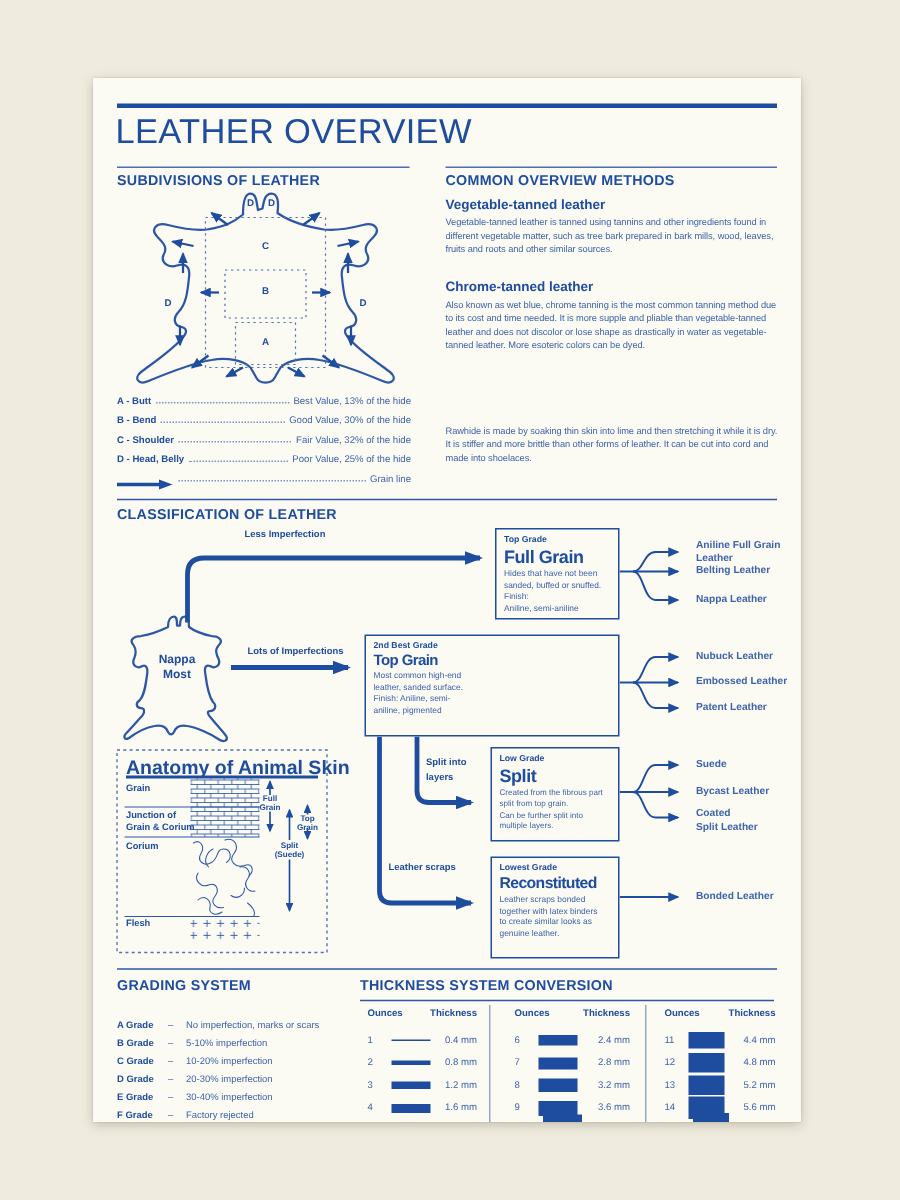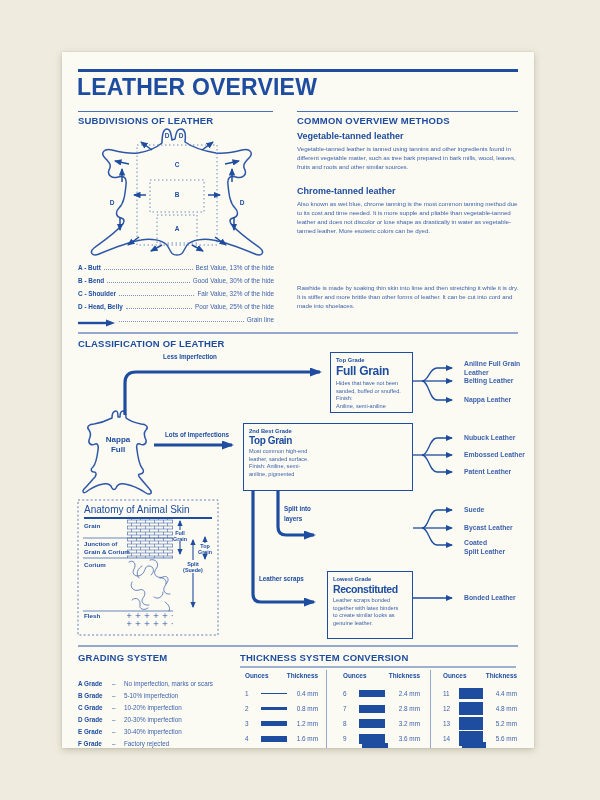--- a/index.html
+++ b/index.html
@@ -14,7 +14,7 @@
   .abs{position:absolute}
   .pre{white-space:pre-line}
   .rule{position:absolute;background:var(--ink)}
-  .h1{position:absolute;left:15px;top:22px;font-size:23px;font-weight:bold;letter-spacing:.2px;color:var(--ink)}
+  .h1{position:absolute;left:15px;top:22px;font-size:23px;font-weight:normal;letter-spacing:.2px;color:var(--ink)}
   .h2{position:absolute;font-size:9.5px;font-weight:bold;letter-spacing:.2px;color:var(--ink)}
   
   .tanblock{position:absolute;left:235px;width:224px}

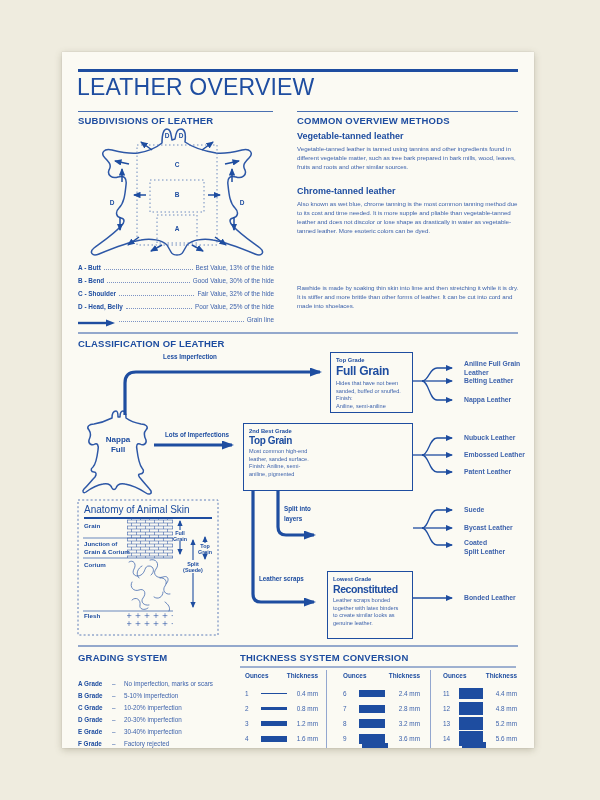--- a/index.html
+++ b/index.html
@@ -251,7 +251,7 @@
 
   <div class="flbl" style="left:26px;top:383px;width:60px;text-align:center;font-size:8px;line-height:1.25">
     <div>Nappa</div>
-    <div>Full</div>
+    <div>Most</div>
   </div>
 
   <div class="box" style="left:268px;top:300px;width:83px;height:61px">

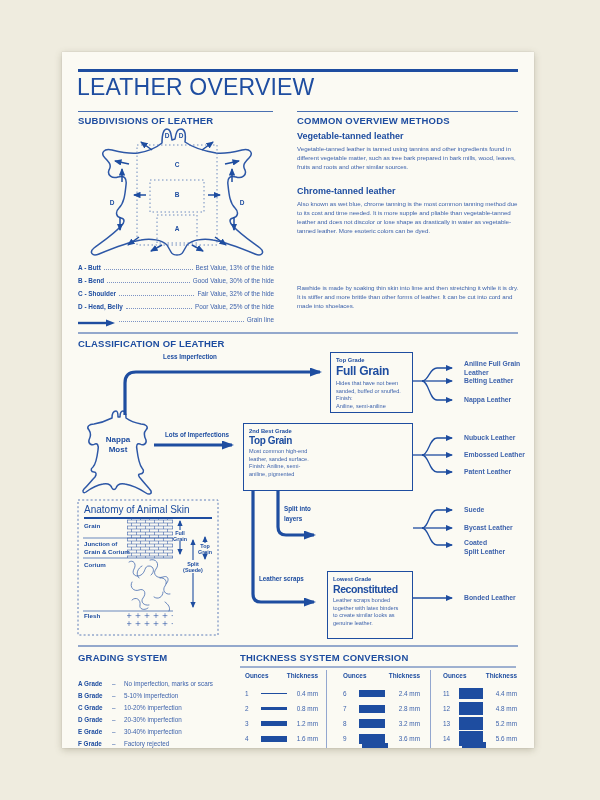--- a/index.html
+++ b/index.html
@@ -39,7 +39,7 @@
        color:var(--ink2);white-space:pre-line;z-index:3}
   
   .an{position:absolute;color:var(--ink);z-index:3}
-  .an.t{font-size:10px;font-weight:normal}
+  .an.t{font-size:13px;font-weight:bold}
   .an.l{font-size:6.2px;font-weight:600;line-height:1.35;white-space:pre-line}
   .an.s{font-size:5.4px;font-weight:600;line-height:1.12;text-align:center;white-space:pre-line}
   

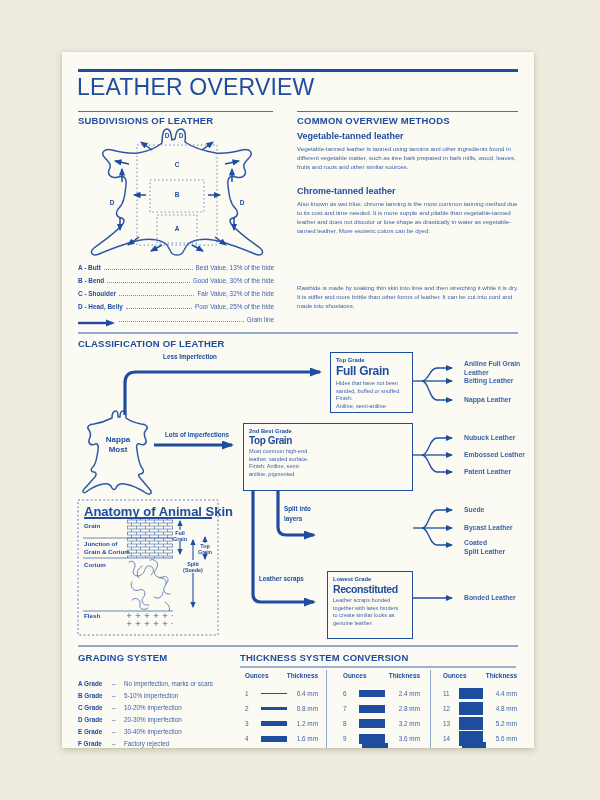--- a/index.html
+++ b/index.html
@@ -274,6 +274,14 @@
     </div>
   </div>
 
+  <div class="box" style="left:265px;top:446px;width:86px;height:63px">
+    <div class="grade">Low Grade</div>
+    <div class="bname">Split</div>
+    <div class="desc" style="font-size:5.4px">Created from the fibrous part
+split from top grain.
+Can be further split into
+multiple layers.</div>
+  </div>
 
   <div class="box" style="left:265px;top:519px;width:86px;height:68px">
     <div class="grade">Lowest Grade</div>

